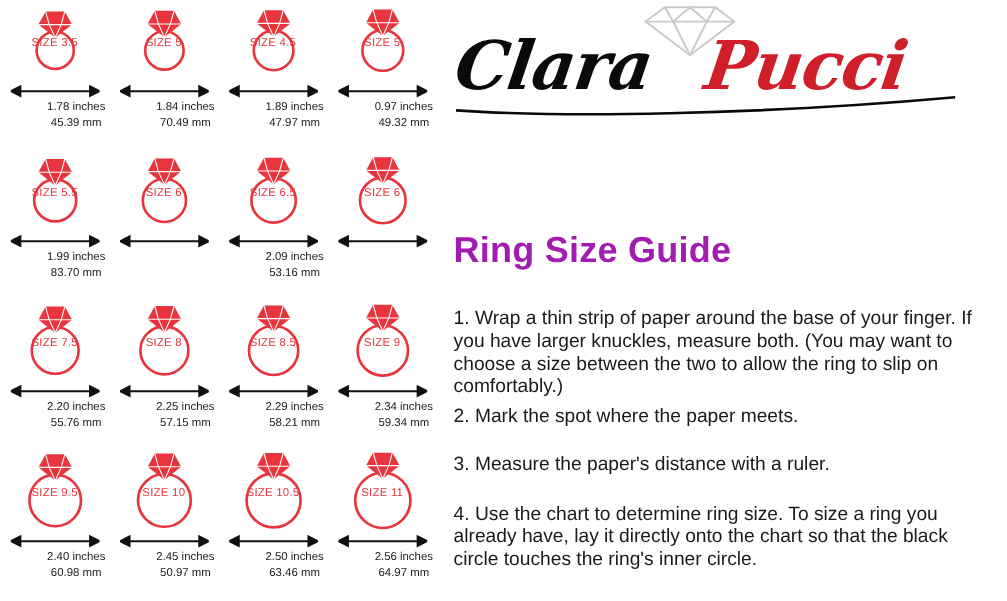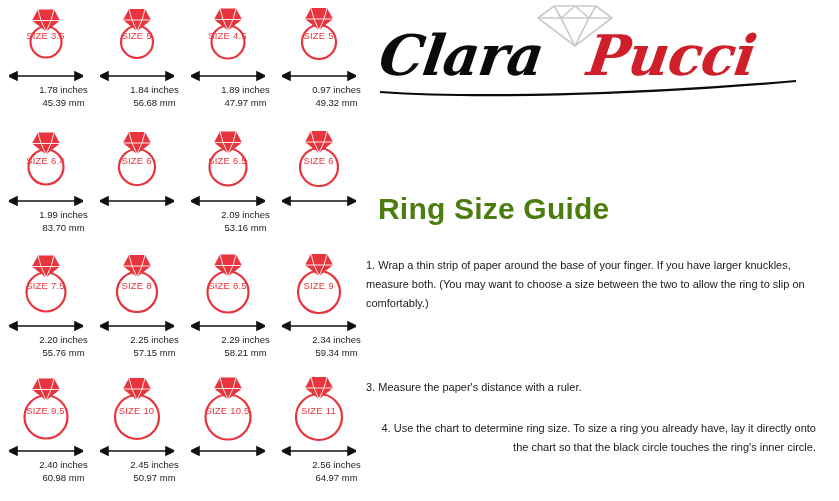--- a/index.html
+++ b/index.html
@@ -204,7 +204,7 @@
         </svg>
         <div class="measure">
           <span>1.84 inches</span>
-          <span>56.68 mm</span>
+          <span>70.49 mm</span>
         </div>
       </div>
       <div class="ring-cell">

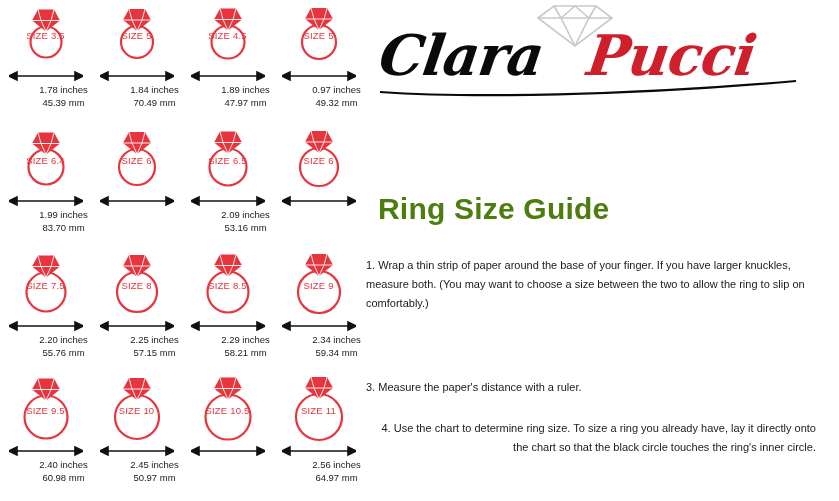--- a/index.html
+++ b/index.html
@@ -278,7 +278,7 @@
             <path d="M37 16.5 L42 27.5 L47 16.5"></path>
           </g>
         </svg>
-        <div class="size-label">SIZE 6.4</div>
+        <div class="size-label">SIZE 5.5</div>
         <svg class="arrow-row" viewBox="0 0 74 12">
           <g stroke="#111111" stroke-width="1.6" fill="#111111">
             <line x1="7" y1="6" x2="67" y2="6"></line>

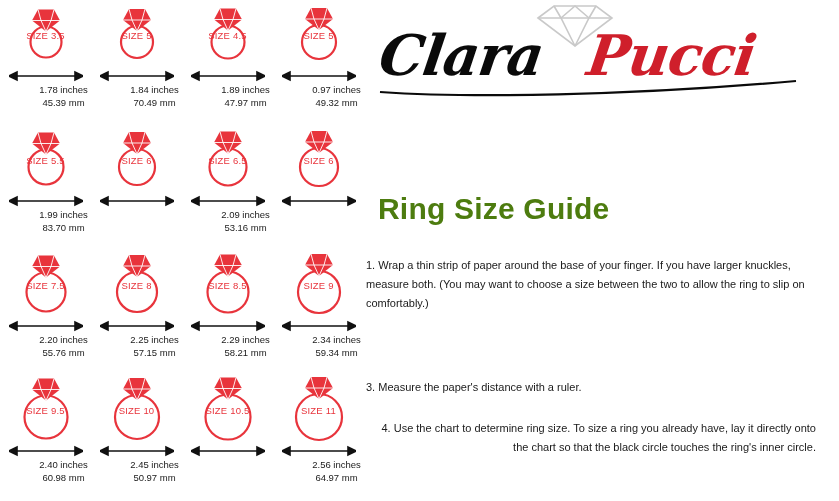--- a/index.html
+++ b/index.html
@@ -130,7 +130,7 @@
     top: 192px;
     font-size: 30px;
     font-weight: bold;
-    color: #4d7c0f;
+    color: #a21caf;
     letter-spacing: .2px;
   }
   .step {

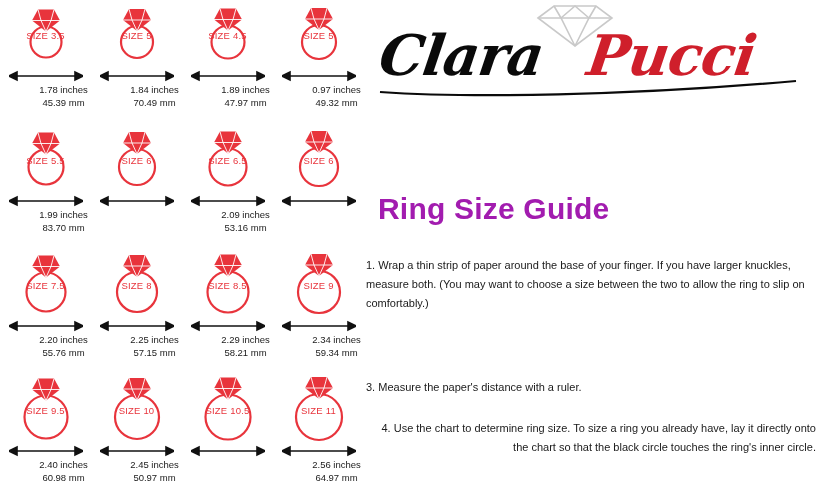--- a/index.html
+++ b/index.html
@@ -135,9 +135,9 @@
   }
   .step {
     position: absolute;
-    left: 2px;
+    left: 14px;
     width: 450px;
-    font-size: 11px;
+    font-size: 16px;
     line-height: 19px;
     color: #1a1a1a;
   }

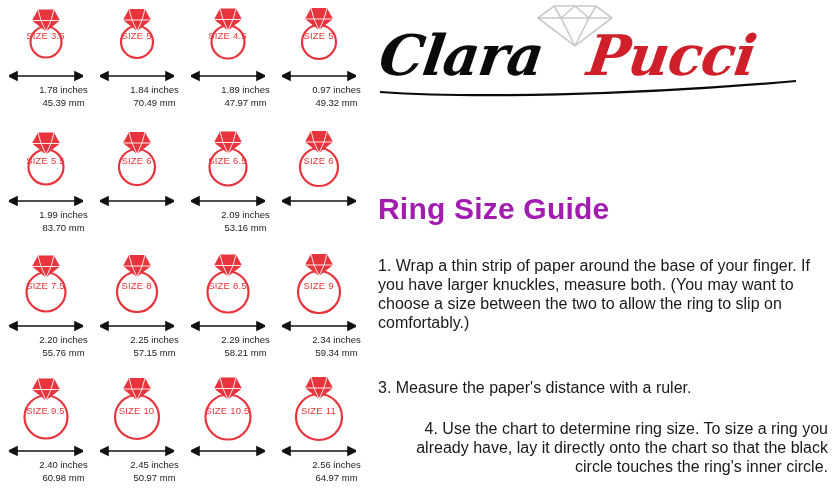--- a/index.html
+++ b/index.html
@@ -612,6 +612,7 @@
   <div id="guide-title">Ring Size Guide</div>
 
   <div class="step" id="step1">1.  Wrap a thin strip of paper around the base of your finger. If you have larger knuckles, measure both. (You may want to choose a size between the two to allow the ring to slip on comfortably.)</div>
+  <div class="step" id="step2">2.  Mark the spot where the paper meets.</div>
   <div class="step" id="step3">3.  Measure the paper's distance with a ruler.</div>
   <div class="step" id="step4">4.  Use the chart to determine ring size. To size a ring you already have, lay it directly onto the chart so that the black circle touches the ring's inner circle.</div>
 </div>

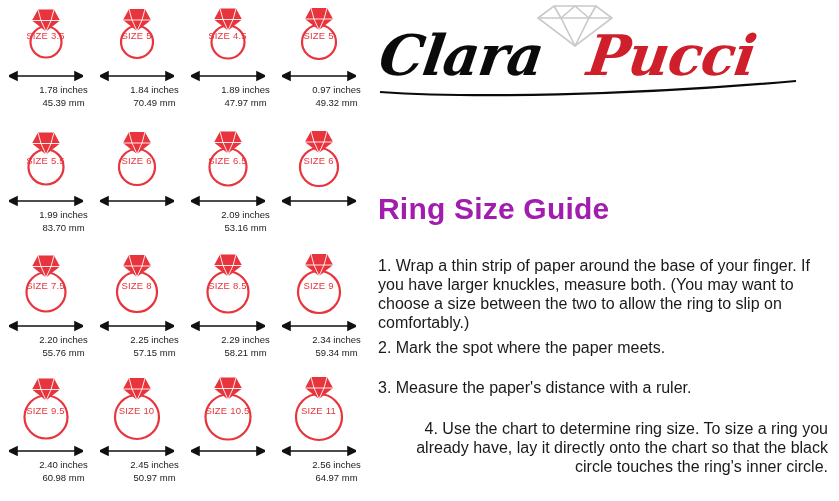--- a/index.html
+++ b/index.html
@@ -144,7 +144,7 @@
   #step1 { top: 256px; }
   #step2 { top: 338px; }
   #step3 { top: 378px; }
-  #step4 { top: 419px; text-align: right; }
+  #step4 { top: 419px; }
 </style>
 </head>
 <body>

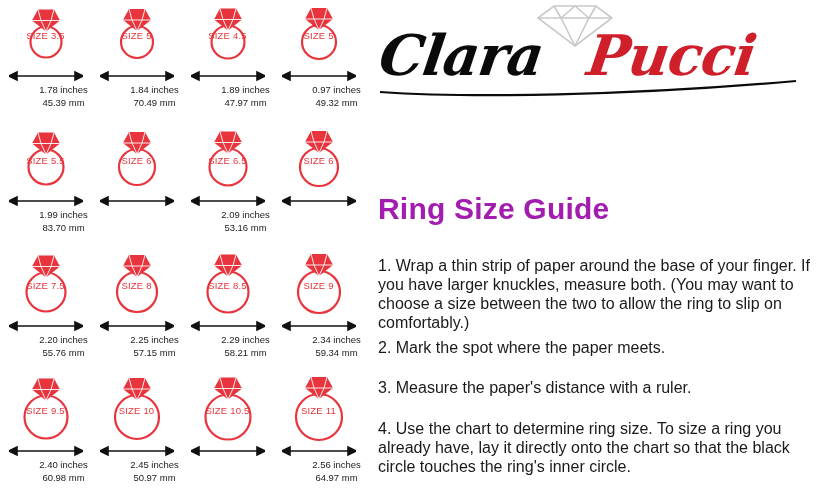--- a/index.html
+++ b/index.html
@@ -558,6 +558,10 @@
             <polygon points="74,6 66,2 66,10"></polygon>
           </g>
         </svg>
+        <div class="measure">
+          <span>2.50 inches</span>
+          <span>63.46 mm</span>
+        </div>
       </div>
       <div class="ring-cell">
         <svg class="ring-art" viewBox="0 0 84 70">

